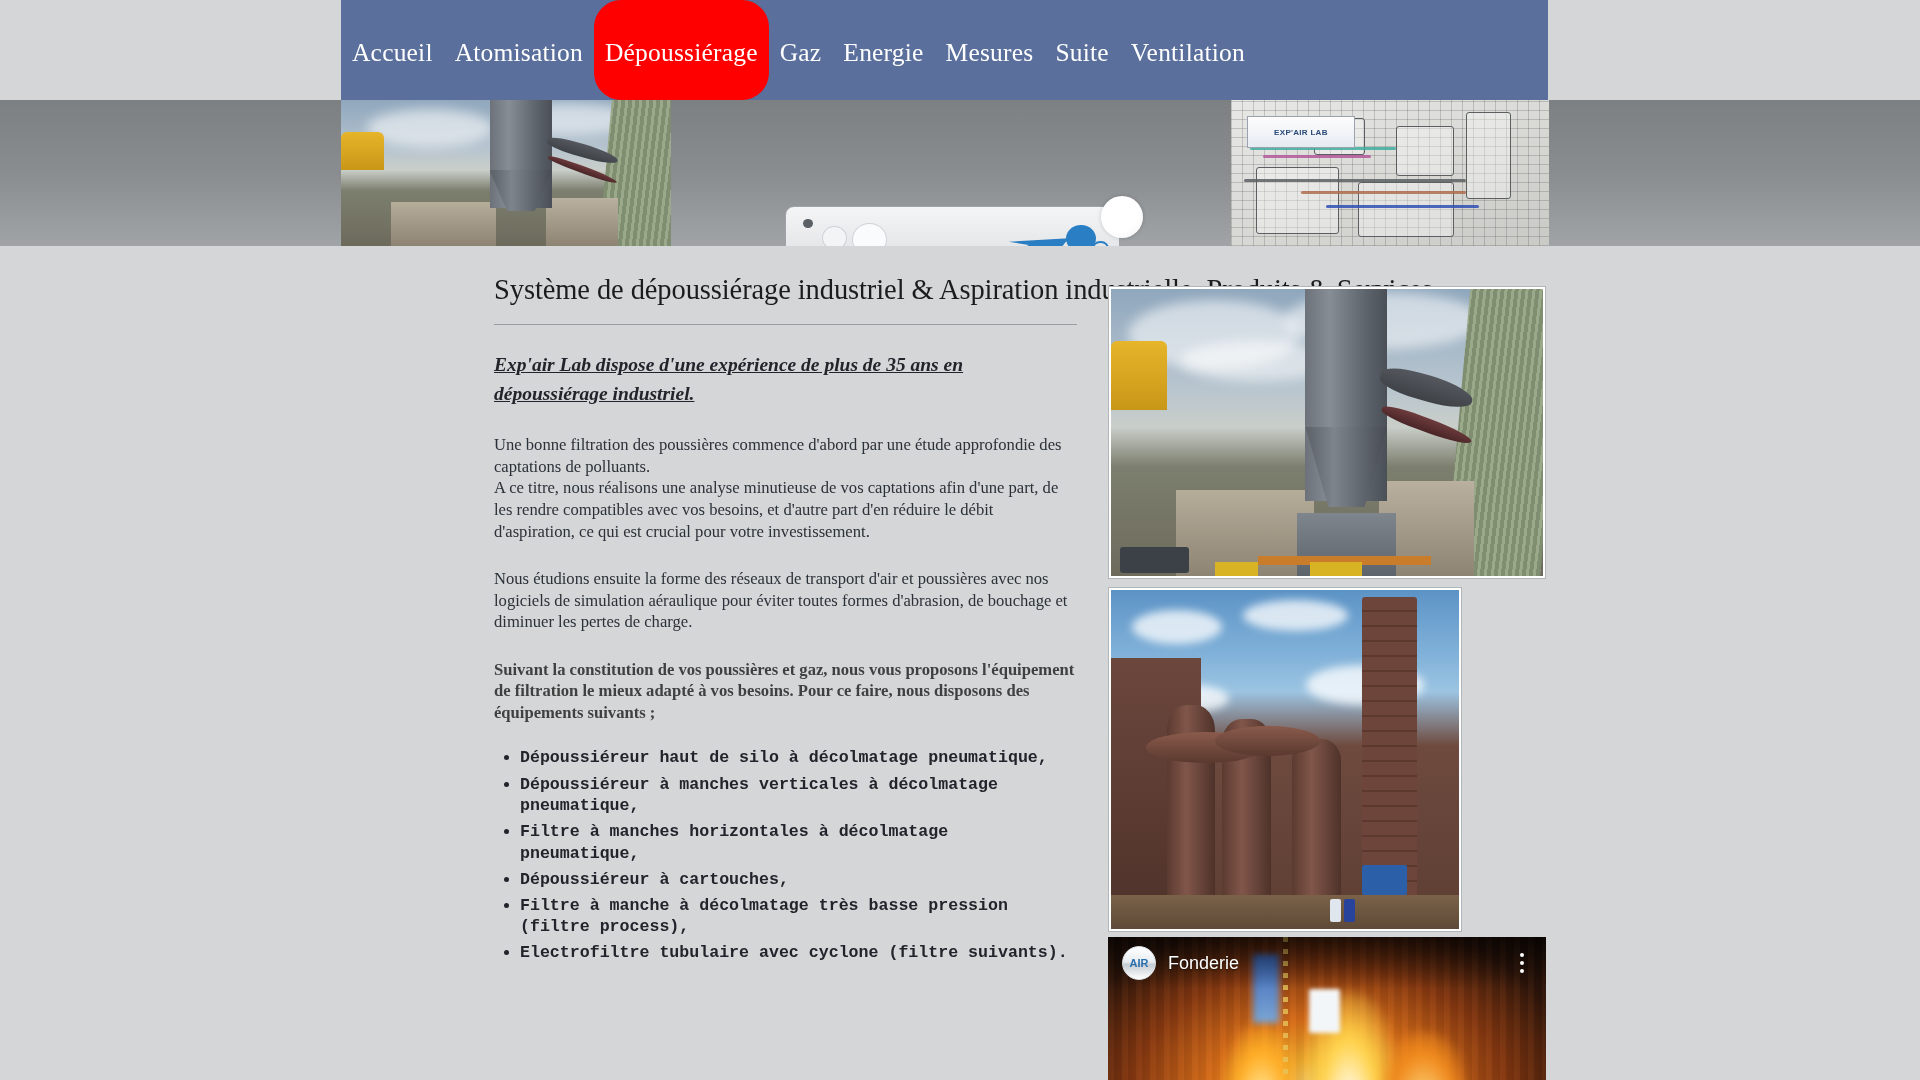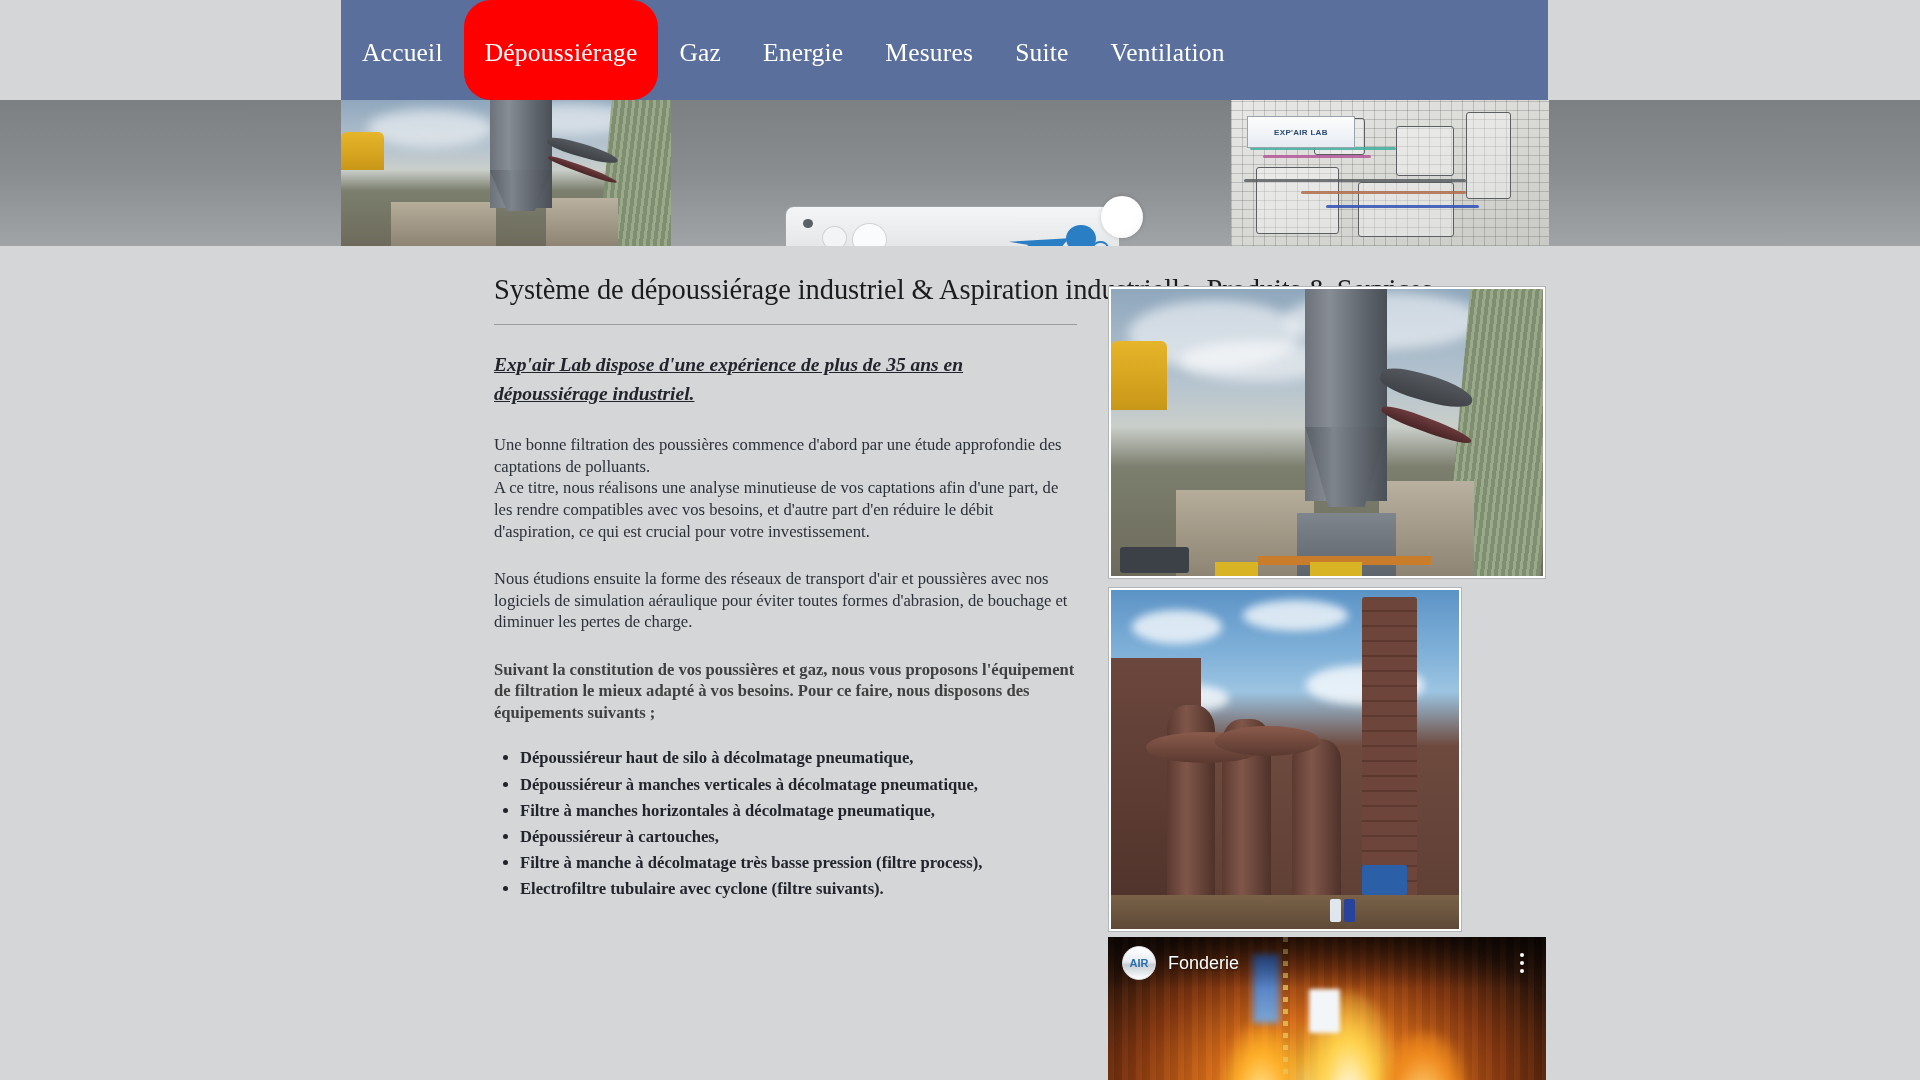--- a/index.html
+++ b/index.html
@@ -25,7 +25,7 @@
     display: flex;
     align-items: center;
     justify-content: center;
-    padding: 0 21px;
+    padding: 0 11px;
     color: #ffffff;
     font-size: 25.5px;
     font-family: "Liberation Serif", "DejaVu Serif", serif;

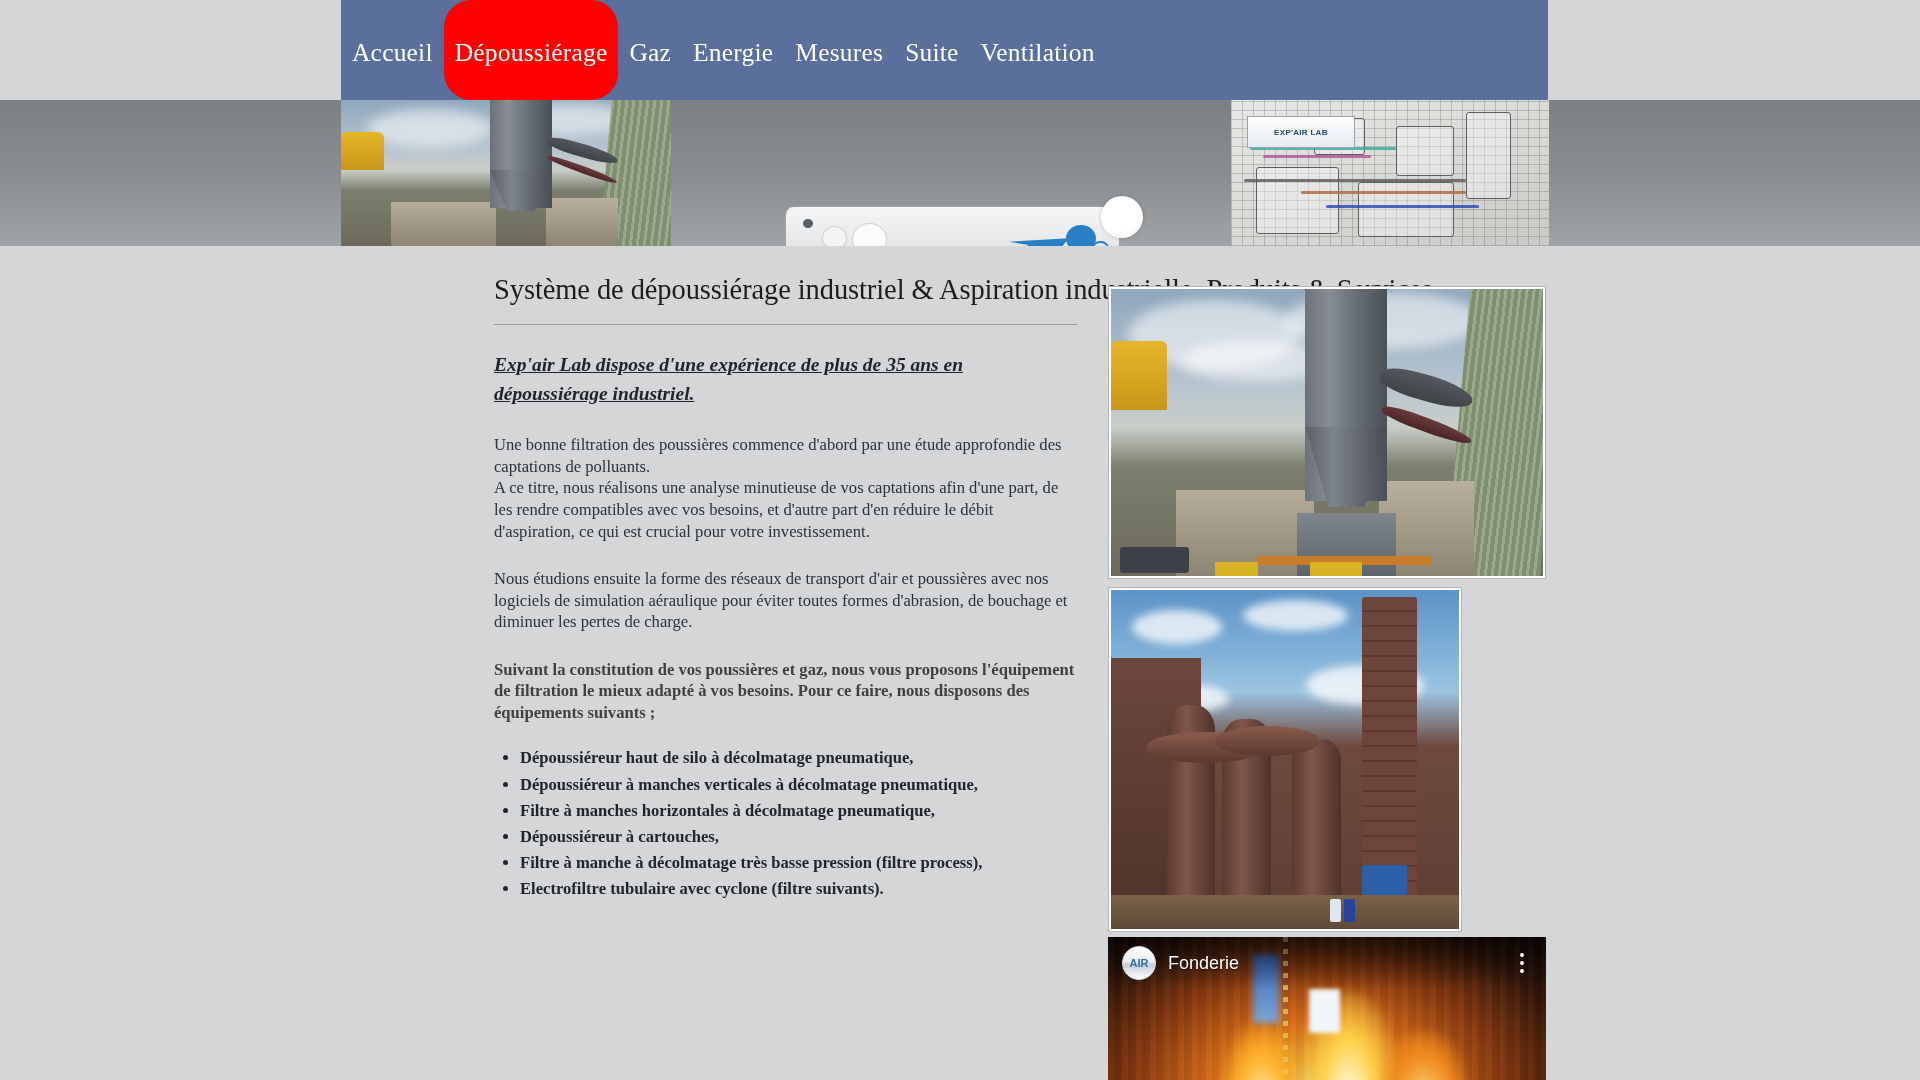--- a/index.html
+++ b/index.html
@@ -342,6 +342,7 @@
 
 <div class="nav-wrap">
   <div class="nav-item">Accueil</div>
+  <div class="nav-item">Atomisation</div>
   <div class="nav-item active">Dépoussiérage</div>
   <div class="nav-item">Gaz</div>
   <div class="nav-item">Energie</div>

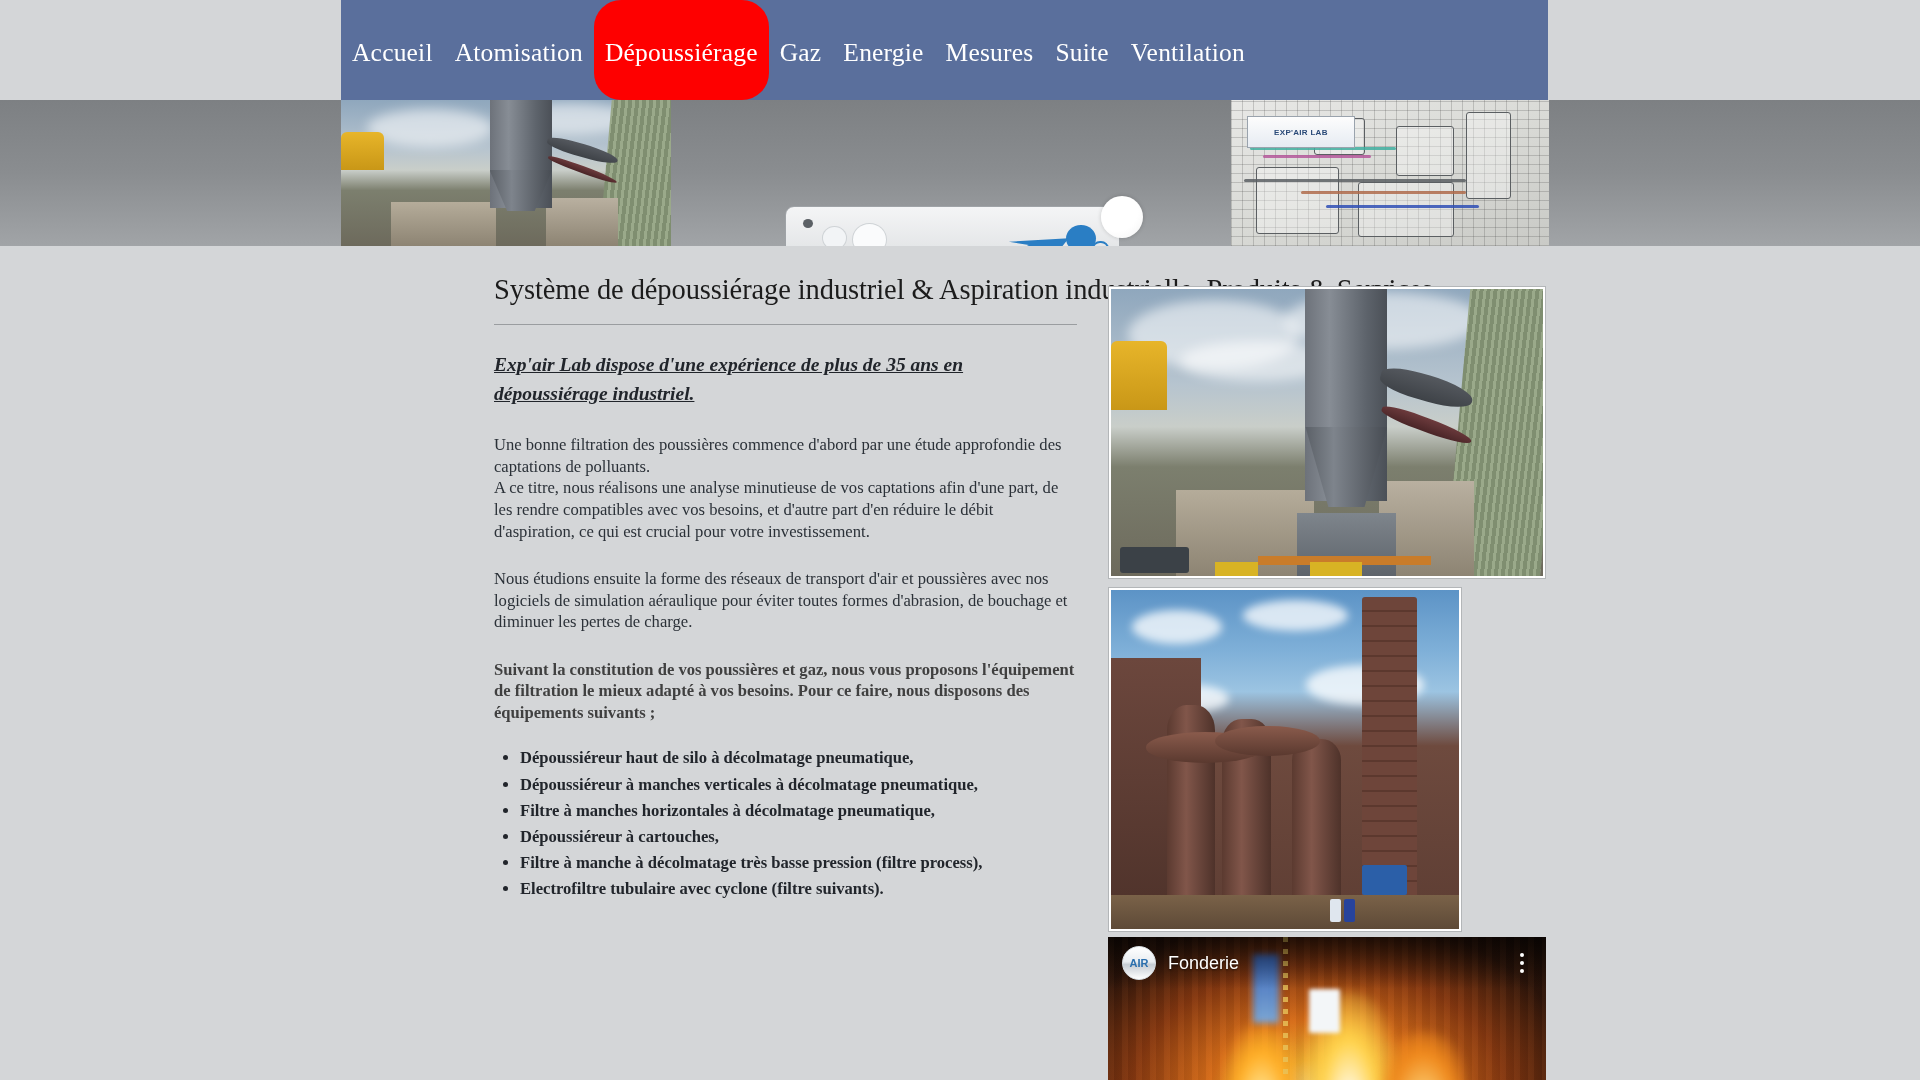--- a/index.html
+++ b/index.html
@@ -218,6 +218,7 @@
     margin: 24px 0 0 0;
     padding-left: 26px;
     list-style: disc;
+    font-family: Liberation Mono, monospace;
   }
   ul.equip li {
     font-size: 16.6px;

